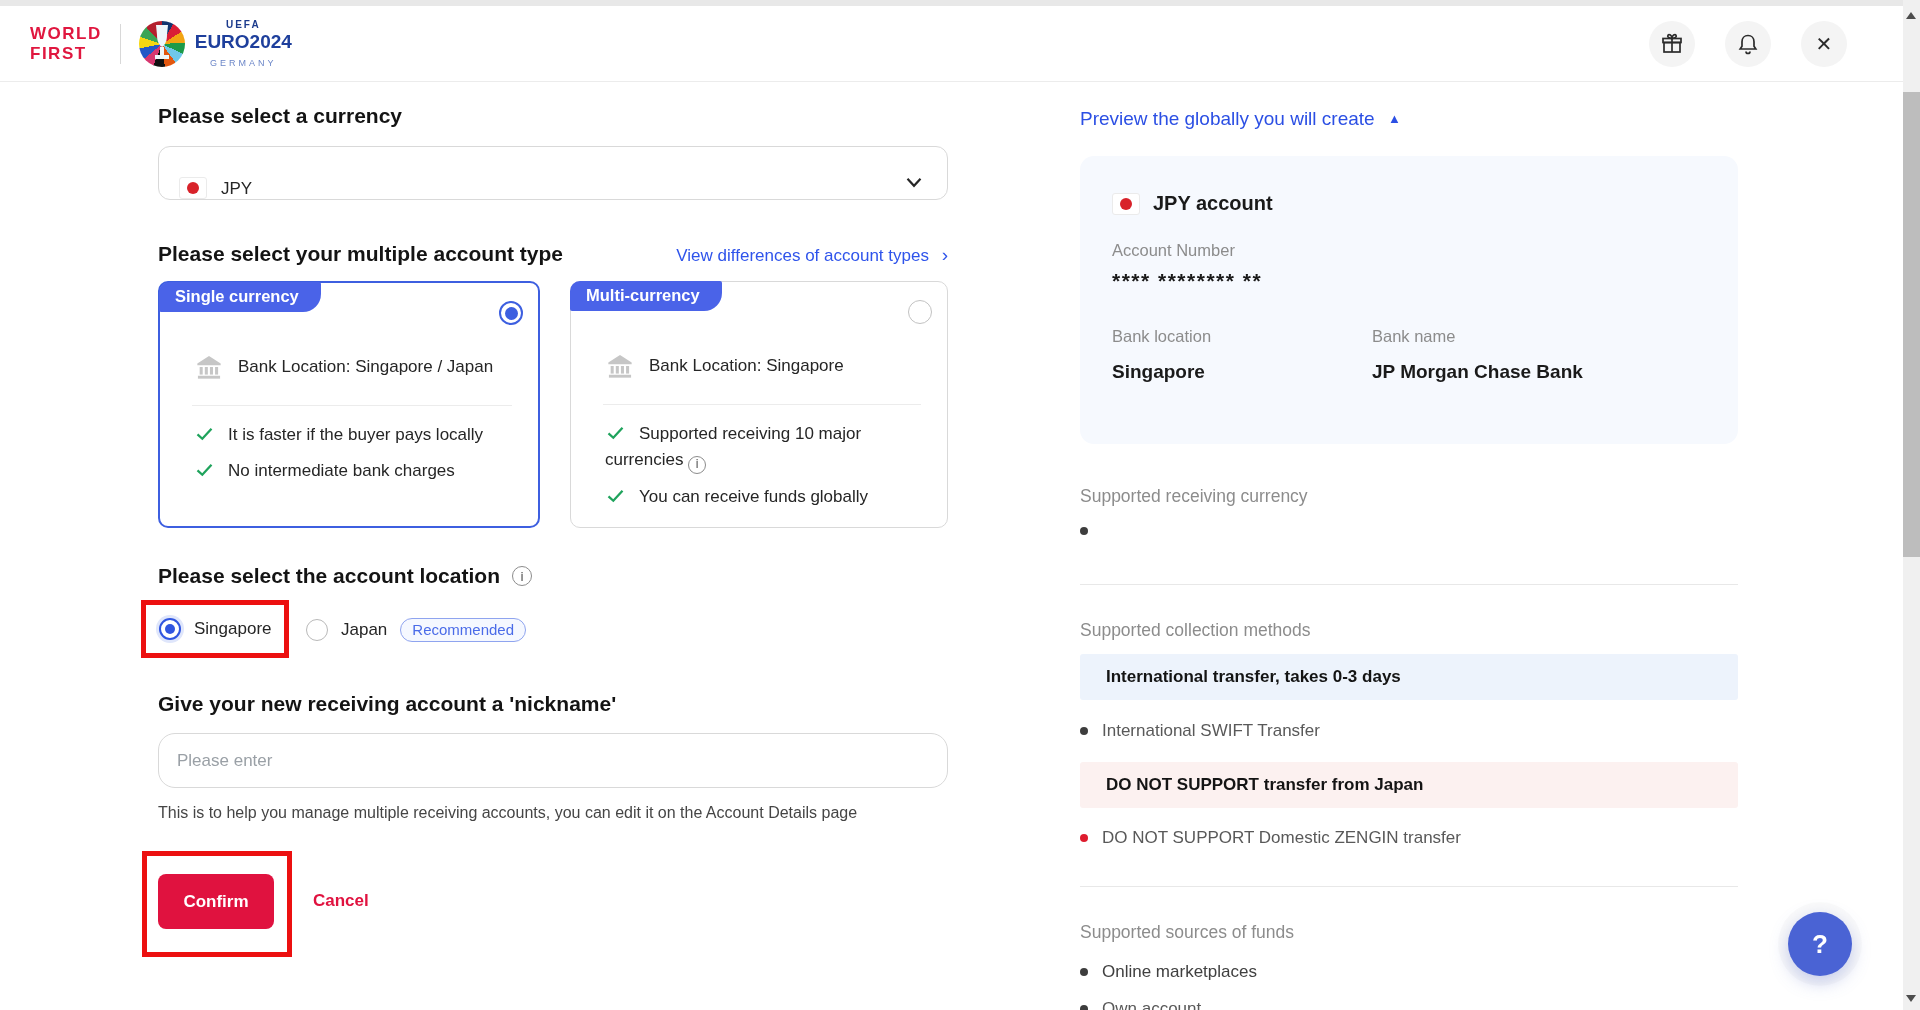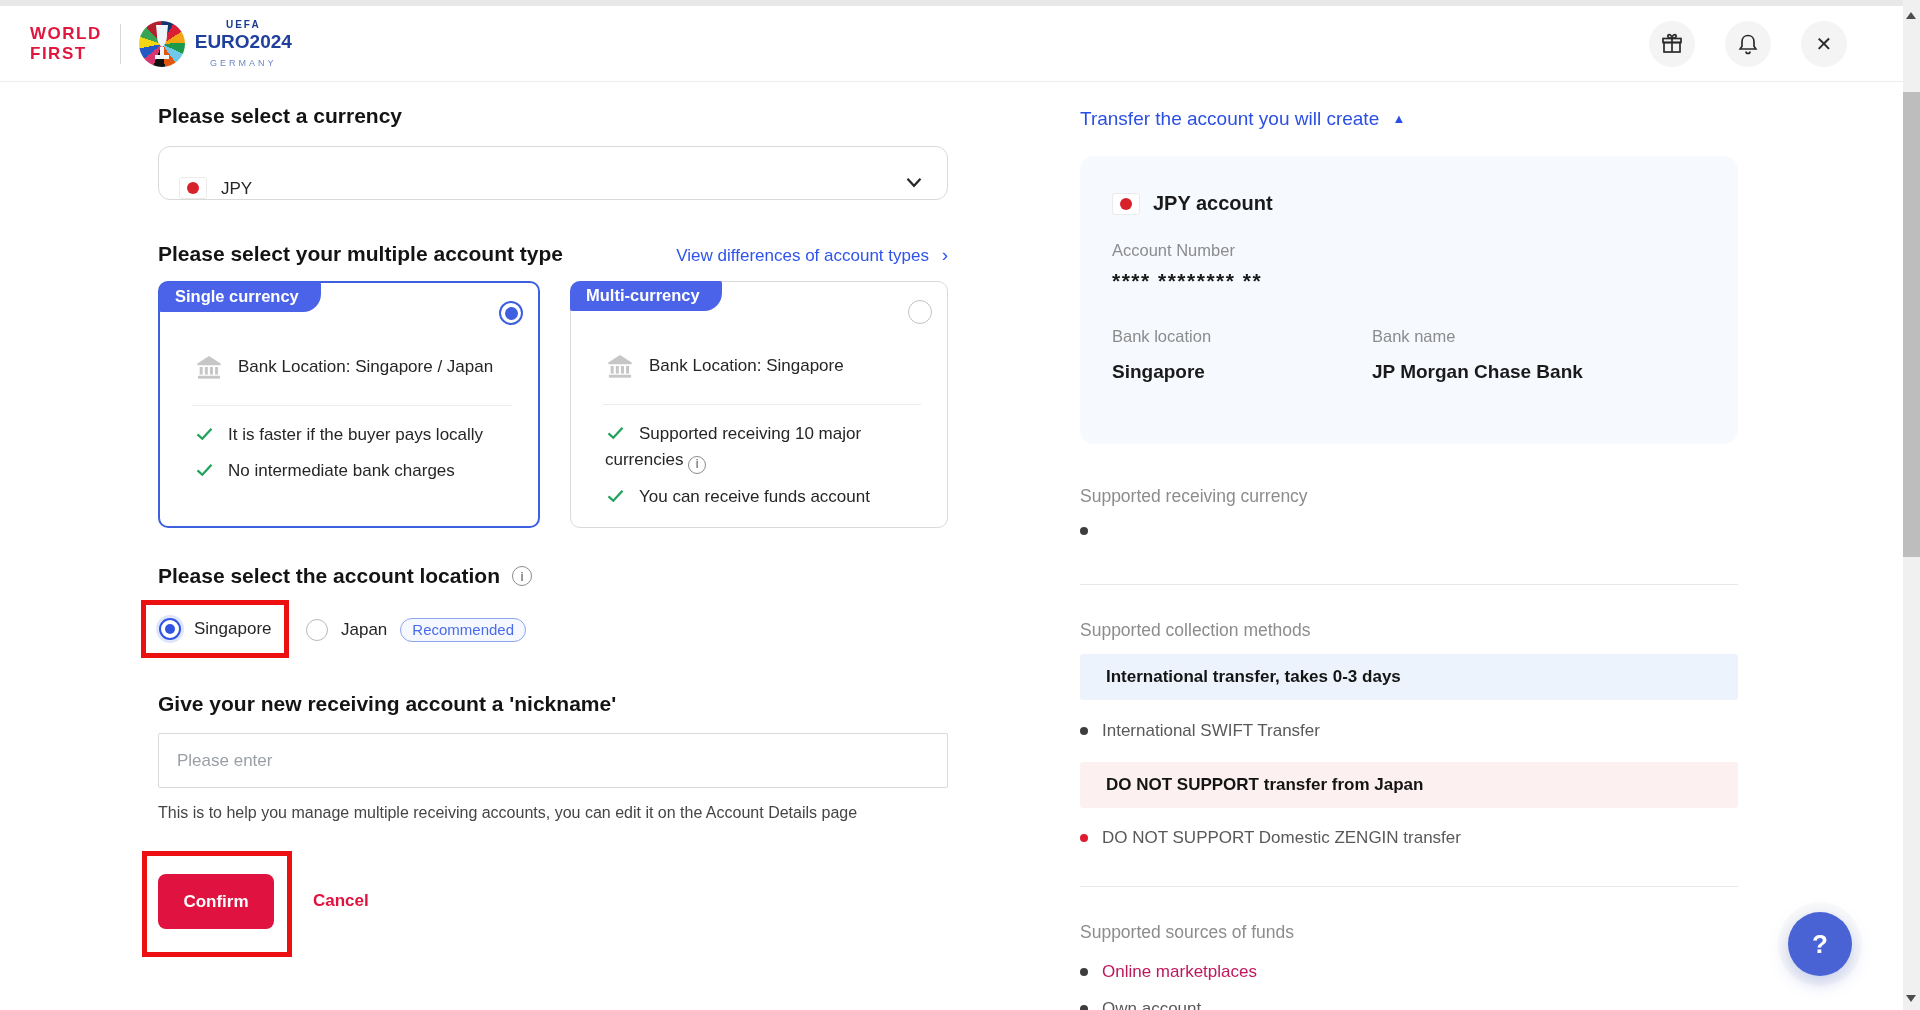--- a/index.html
+++ b/index.html
@@ -245,7 +245,7 @@
   <div class="abs annot" style="left:142px; top:851px; width:150px; height:106px;"></div>
 
   <div class="abs preview-toggle">
-    <span>Transfer the account you will create</span>
+    <span>Preview the globally you will create</span>
     <span style="font-size:13px; margin-left:8px; vertical-align:2px;">▲</span>
   </div>
 

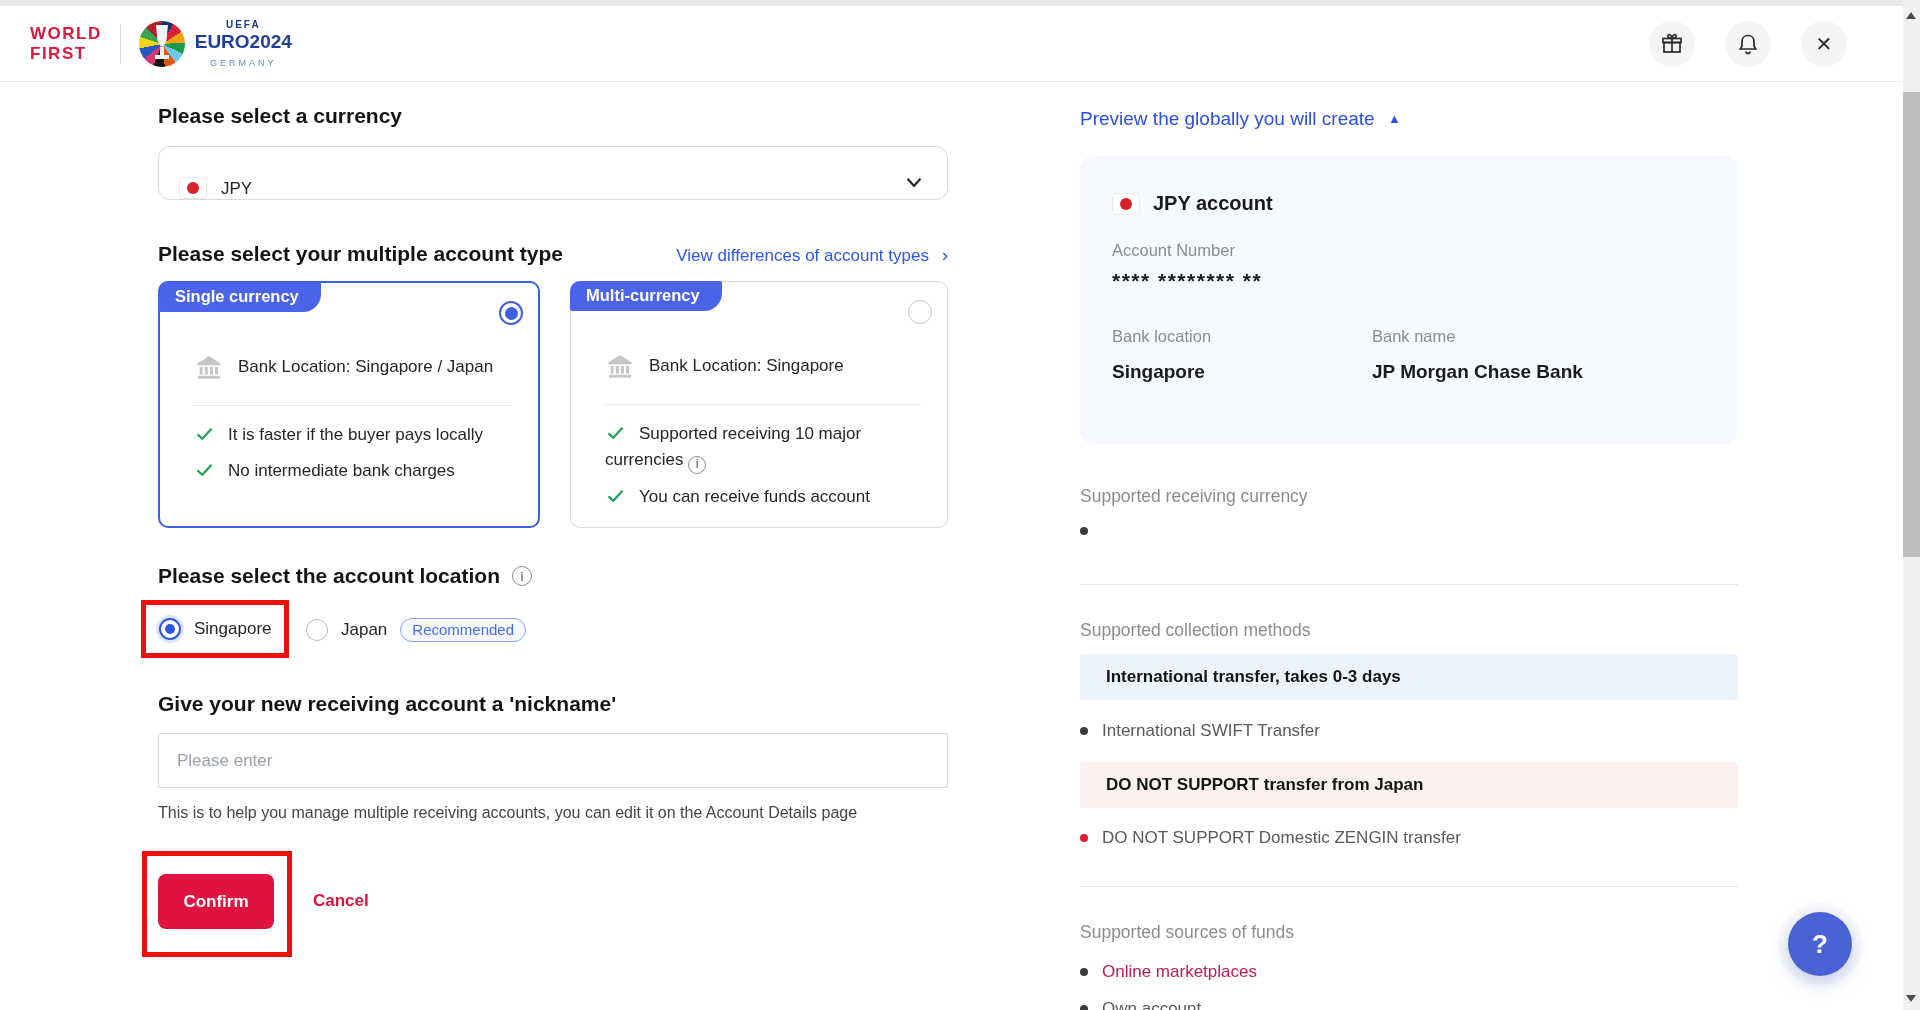--- a/index.html
+++ b/index.html
@@ -213,7 +213,7 @@
           </svg><span>Supported receiving 10 major currencies</span> <i class="info-i">i</i></div>
       <div class="chk-row"><svg width="21" height="21" viewBox="0 0 24 24" fill="none" stroke="#1FA35C" stroke-width="2.6">
             <polyline points="4,13 9.5,18 20,6.5"></polyline>
-          </svg><span>You can receive funds account</span></div>
+          </svg><span>You can receive funds globally</span></div>
     </div>
   </div>
 

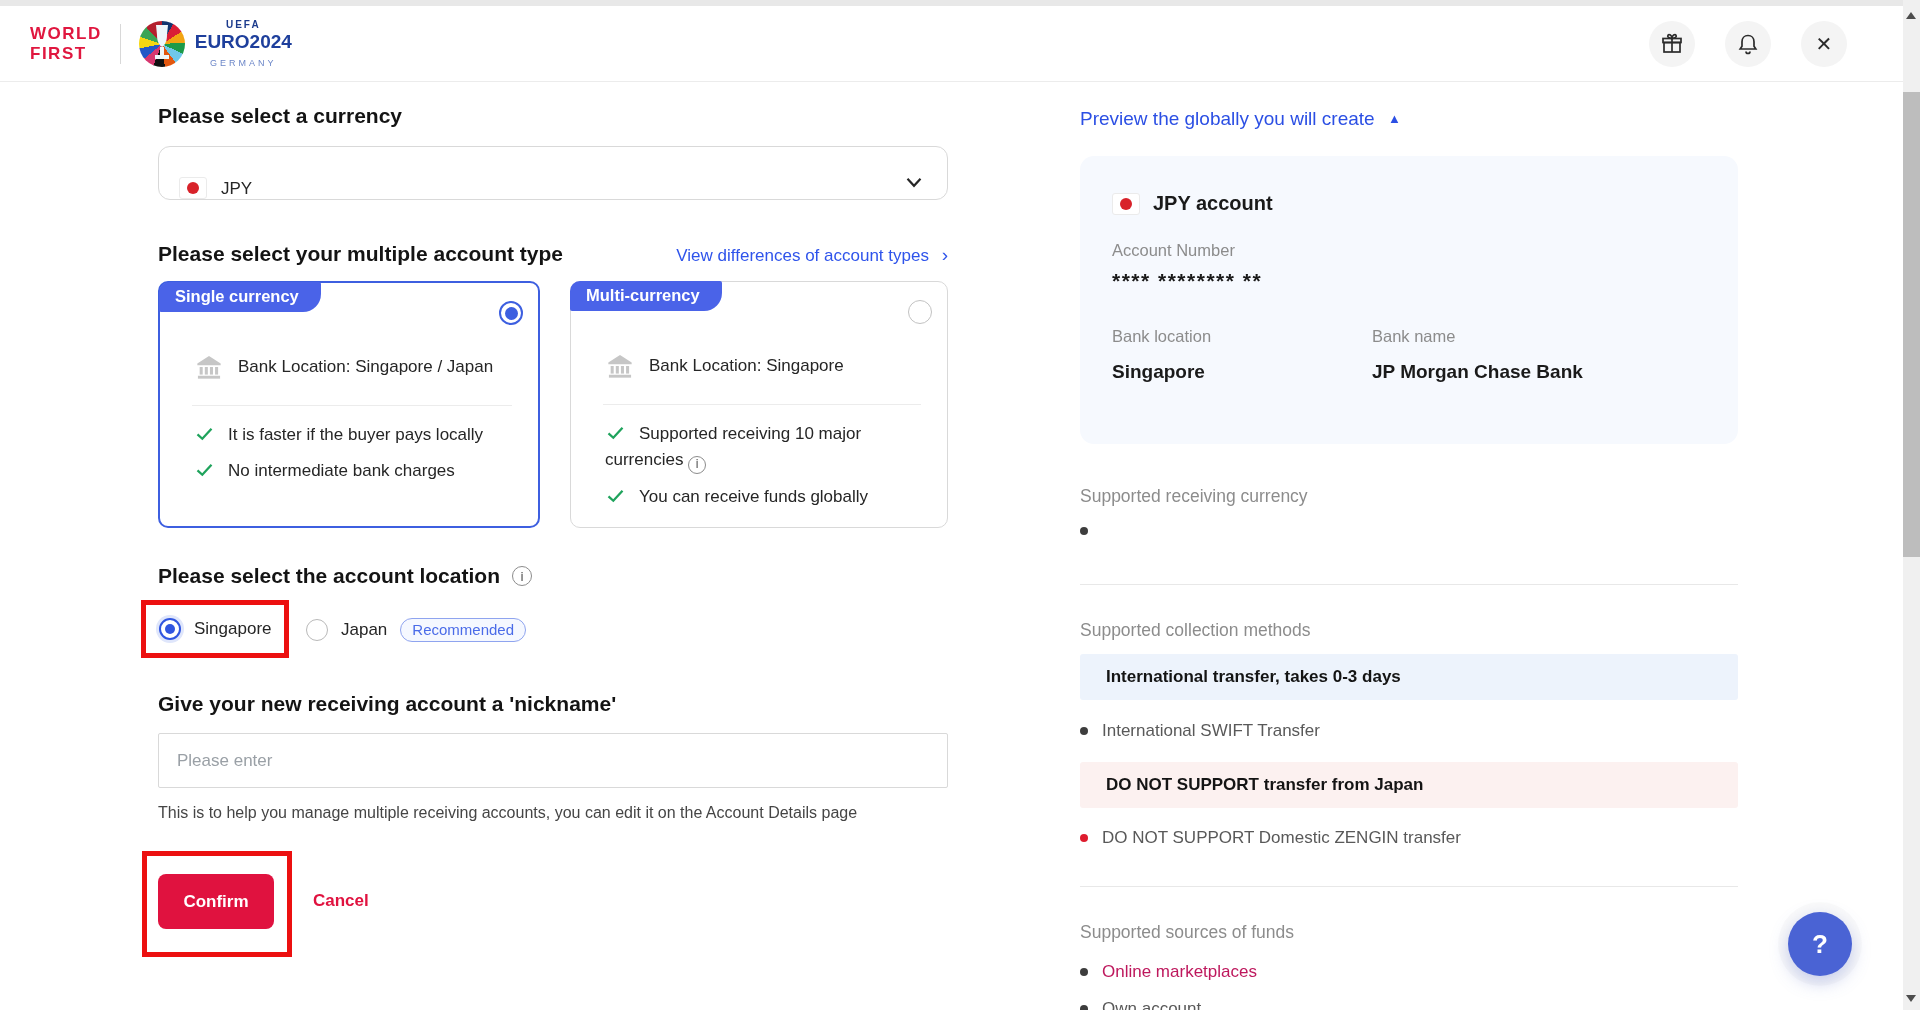--- a/index.html
+++ b/index.html
@@ -69,7 +69,7 @@
   .annot { border:5px solid #EC1010; background:transparent; pointer-events:none; }
 
   
-  .text-input { left:158px; top:733px; width:790px; height:55px; border:1px solid #d9d9d9; border-radius:2px; font-size:17px; color:#262626; padding:0 18px; font-family:inherit; }
+  .text-input { left:158px; top:733px; width:790px; height:55px; border:1px solid #d9d9d9; border-radius:17px; font-size:17px; color:#262626; padding:0 18px; font-family:inherit; }
   .text-input::placeholder { color:#9aa0a6; }
   .helper { left:158px; top:792px; font-size:16px; color:#454545;margin-top:12px; }
 

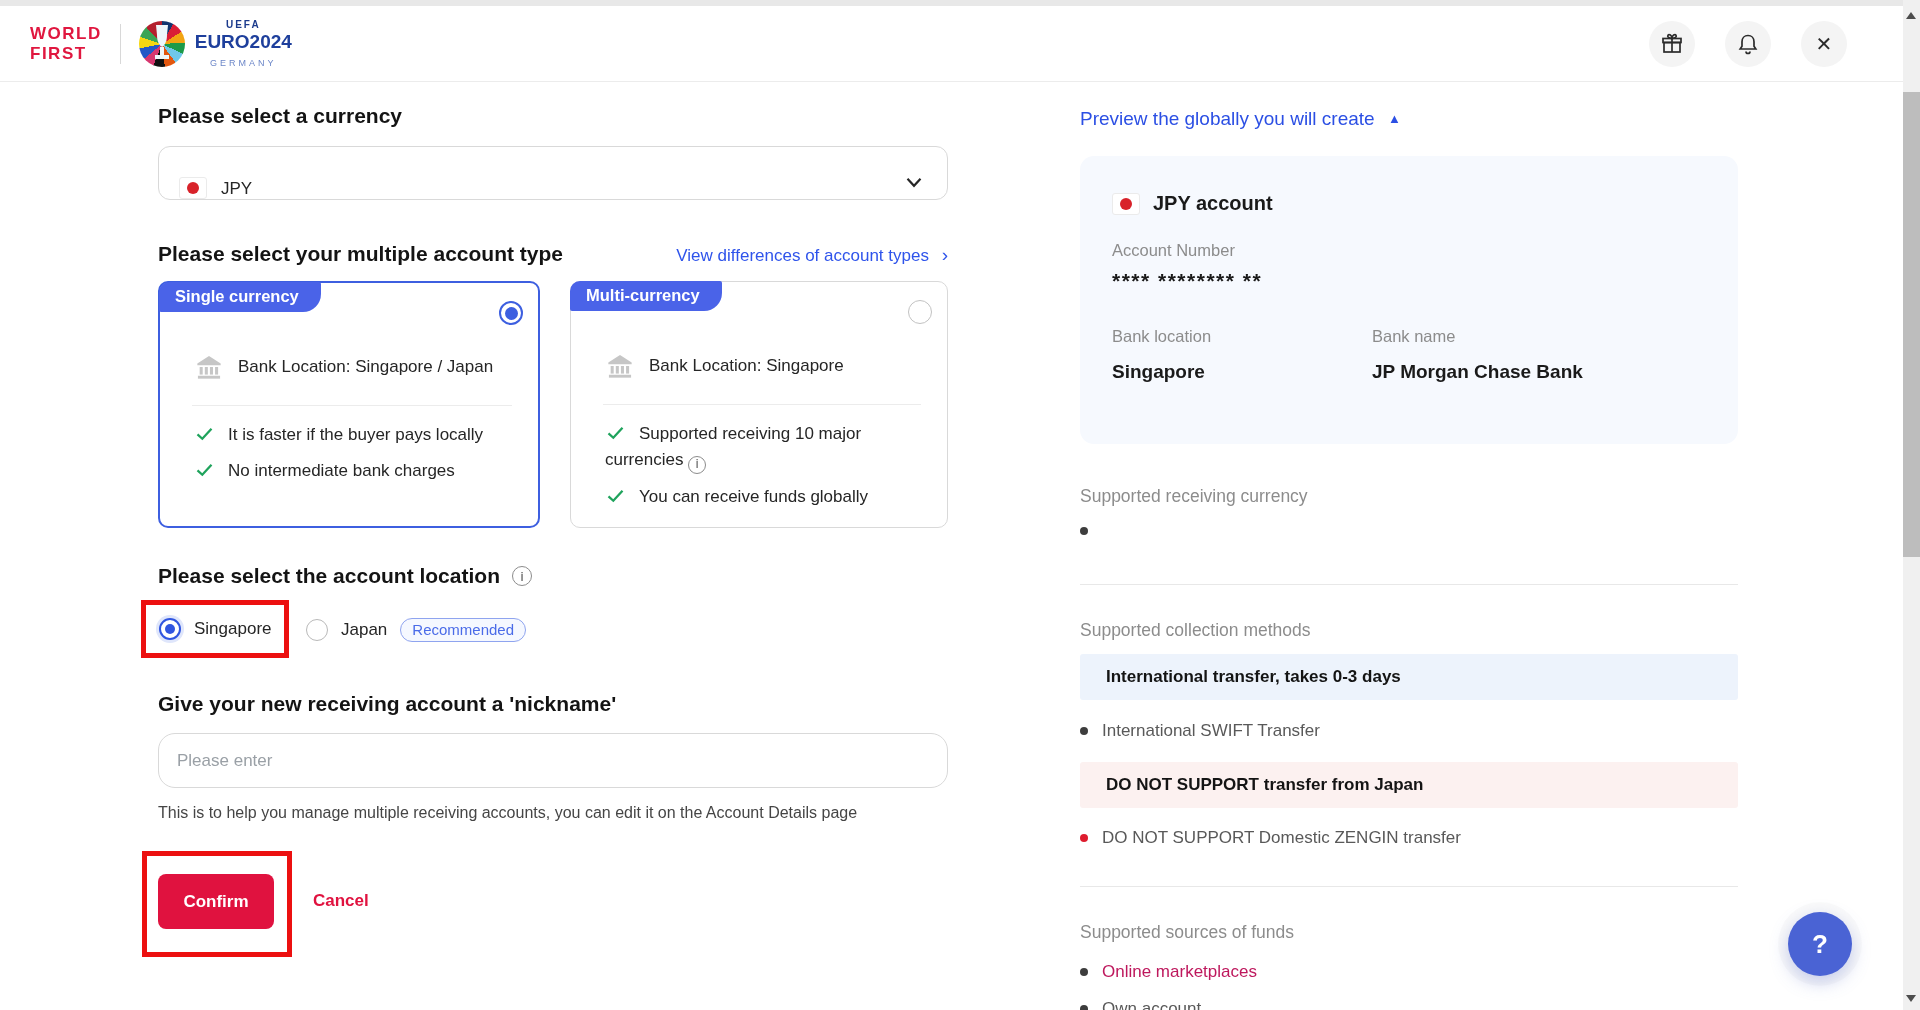--- a/index.html
+++ b/index.html
@@ -296,7 +296,7 @@
   <div class="rdiv" style="top:886px;"></div>
 
   <div class="abs gray-h" style="left:1080px; top:922px;">Supported sources of funds</div>
-  <div class="bullet-row" style="left:1080px; top:962px; color:#be185d;">
+  <div class="bullet-row" style="left:1080px; top:962px; color:#404040;">
     <span class="dot dot-dark"></span>
     <span>Online marketplaces</span>
   </div>

